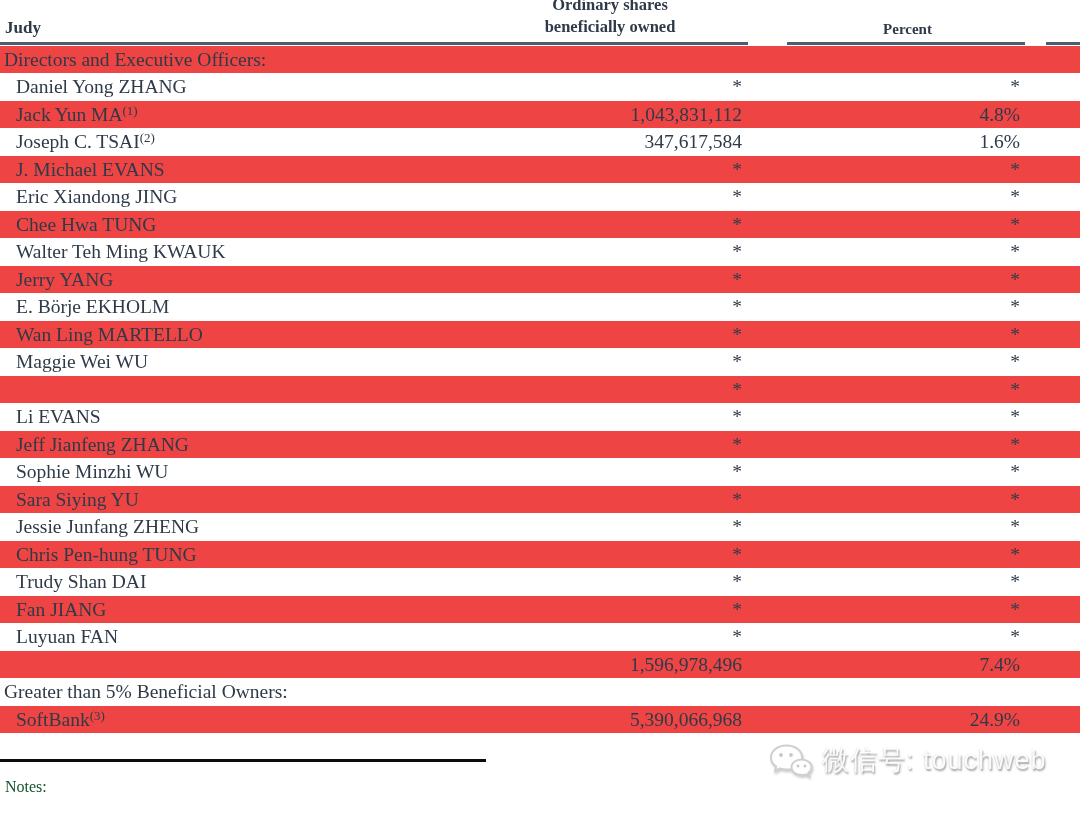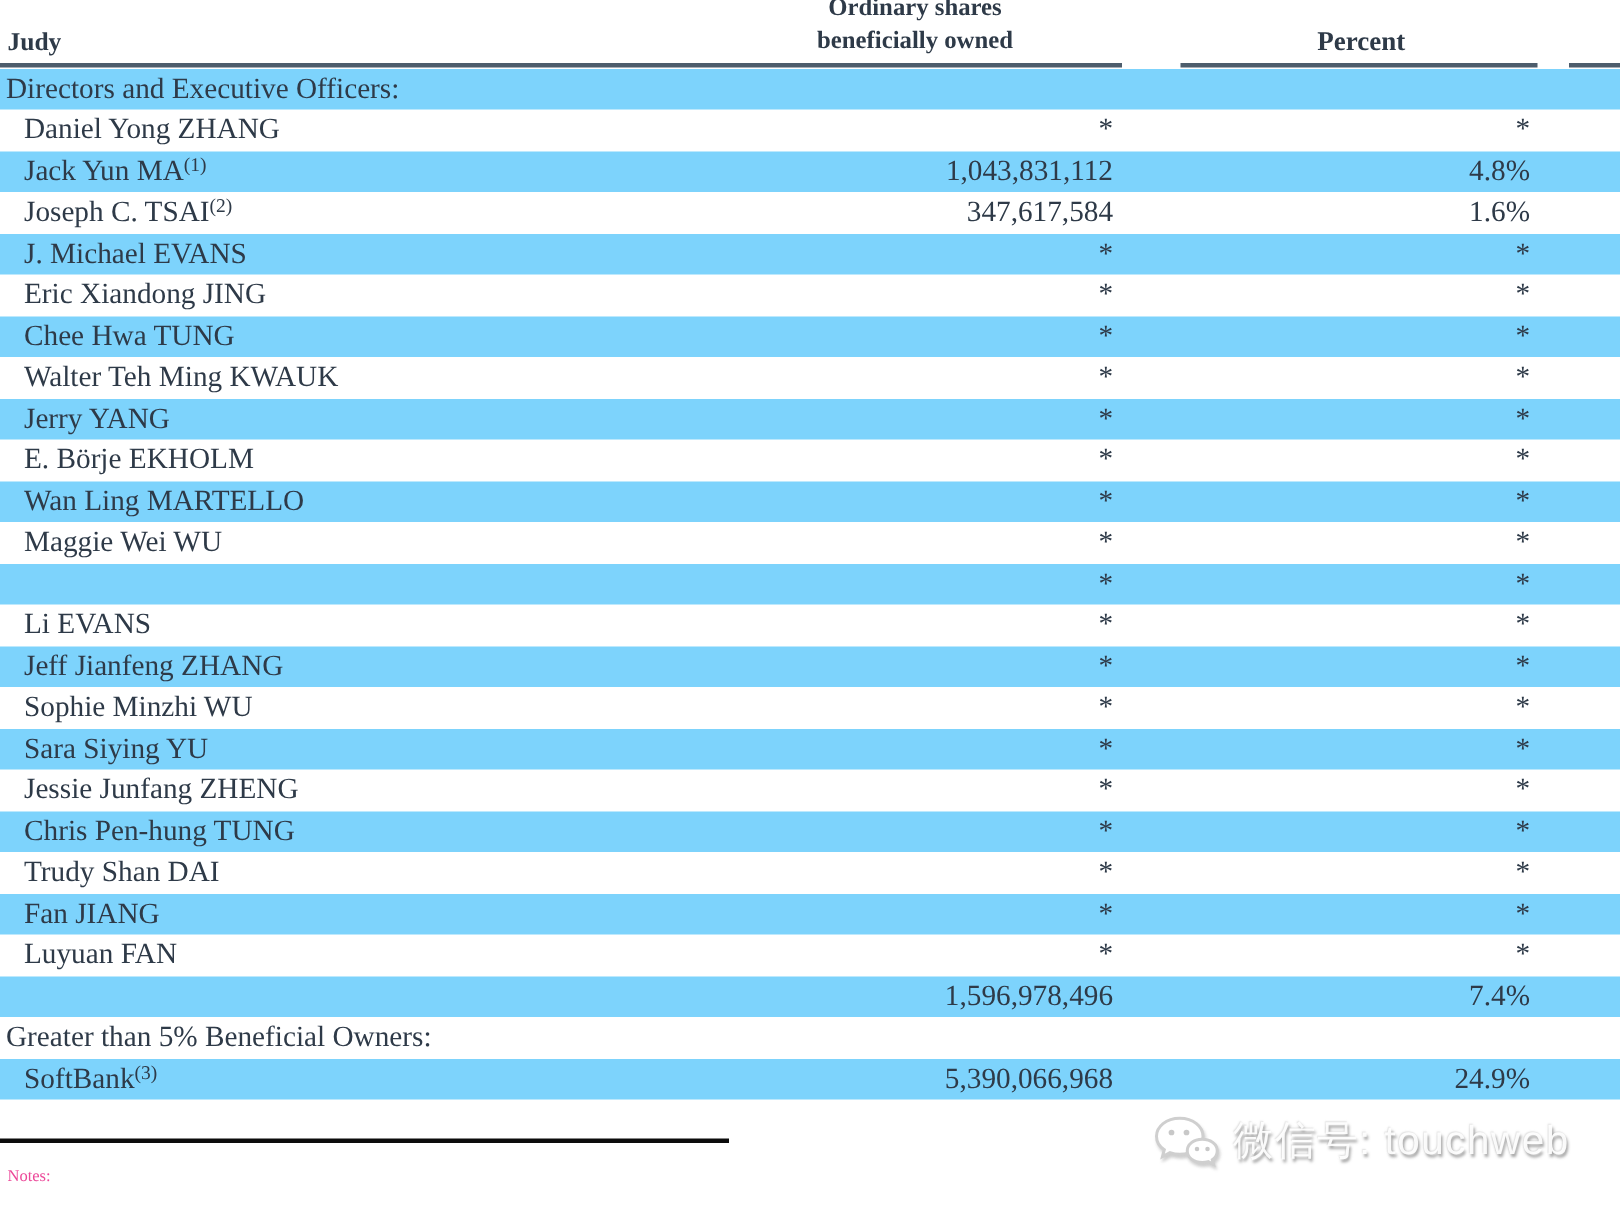--- a/index.html
+++ b/index.html
@@ -17,7 +17,7 @@
   .th-shares{position:absolute;left:455px;top:-6px;width:310px;text-align:center;
              font-weight:bold;font-size:16.5px;line-height:22px;}
   .th-percent{position:absolute;left:790px;bottom:7px;width:235px;text-align:center;
-              font-weight:bold;font-size:18px;}
+              font-weight:bold;font-size:15px;}
   .rule{position:absolute;top:42px;height:2.5px;background:#4d5d6c;}
   .rule.seg1{left:0;width:748px;}
   .rule.seg2{left:787px;width:238px;}

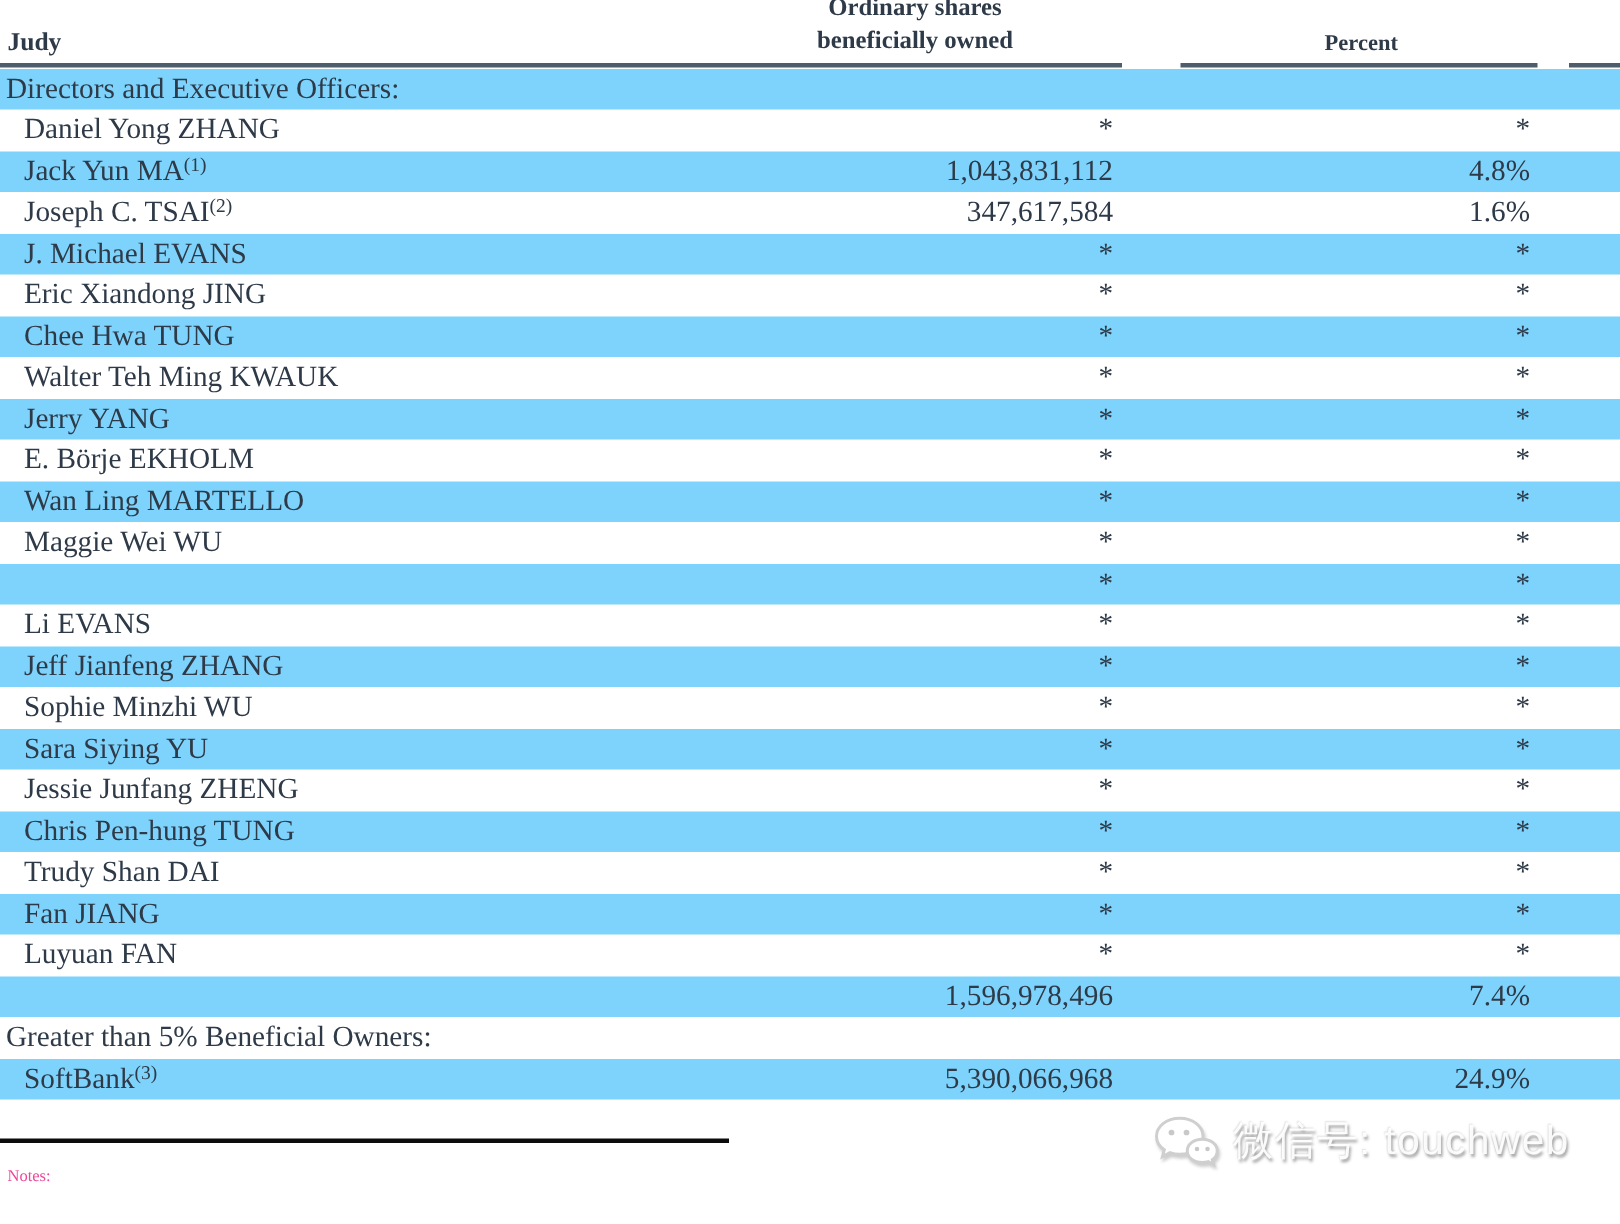--- a/index.html
+++ b/index.html
@@ -26,7 +26,7 @@
   
   .tbody{position:absolute;left:0;top:45.5px;width:1080px;}
   .row{position:relative;height:27.5px;line-height:27.5px;font-size:19.5px;width:1080px;}
-  .row.shade{background:#7dd3fc;}
+  .row.shade{background:#ef4444;}
   .cell{white-space:nowrap;}
   .cell.name{position:absolute;left:0;top:0;padding-left:4px;}
   .row.indent .cell.name{padding-left:16px;}

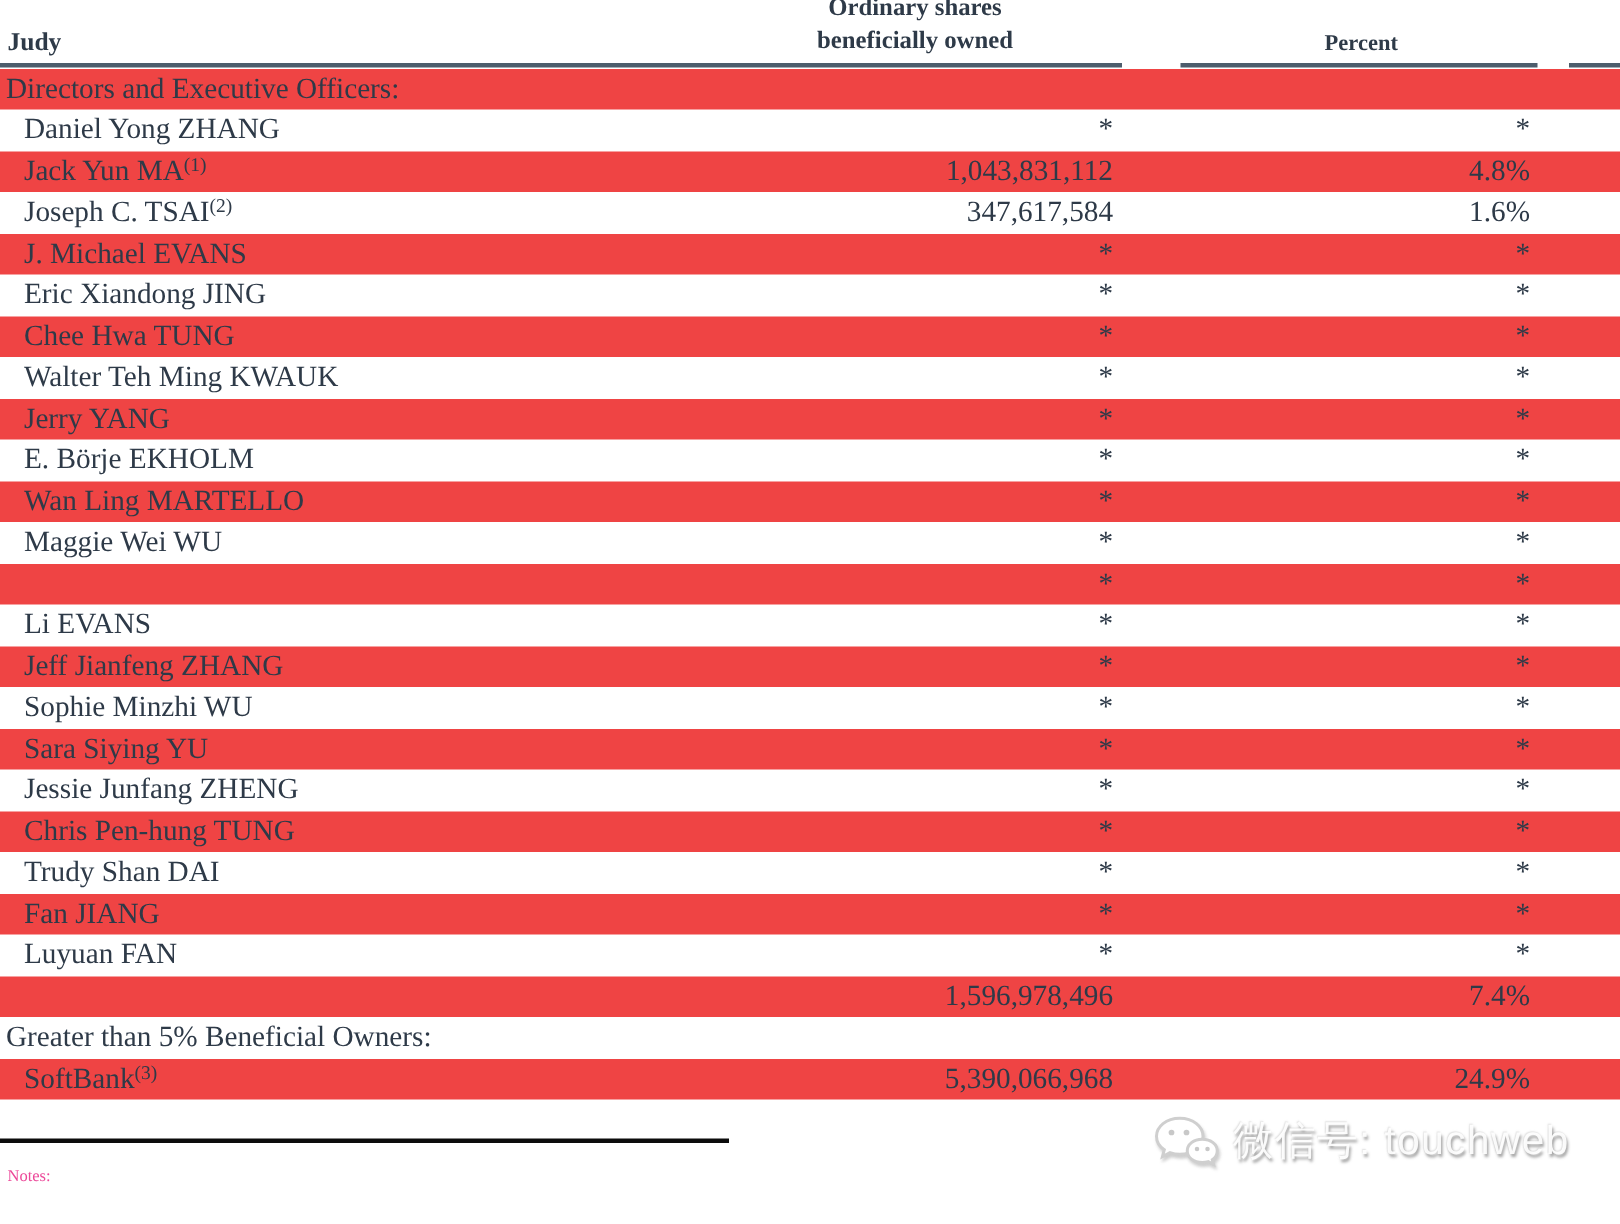--- a/index.html
+++ b/index.html
@@ -36,7 +36,7 @@
 
   
   .foot-sep{position:absolute;left:0;top:759px;width:486px;height:3px;background:#0c0c0c;}
-  .notes-label{position:absolute;left:5px;top:778px;font-size:11px;color:#ec4899;
+  .notes-label{position:absolute;left:5px;top:778px;font-size:16px;color:#14532d;
                font-family:"Liberation Serif","DejaVu Serif",serif;}
 
   

